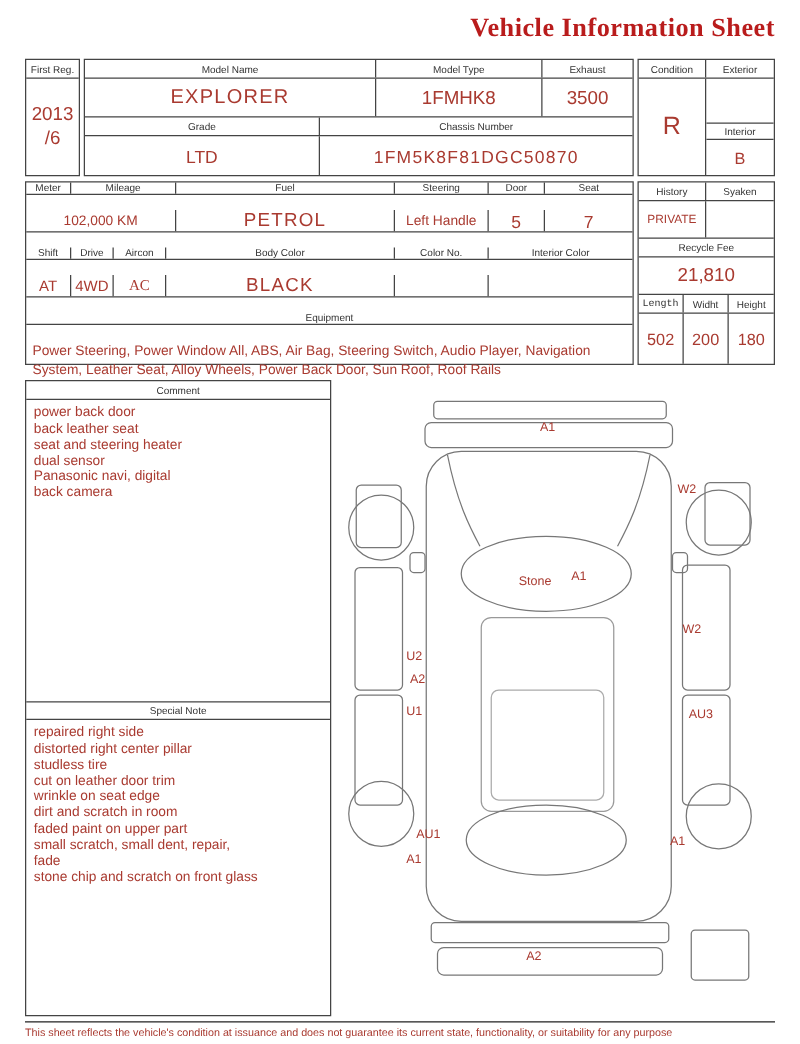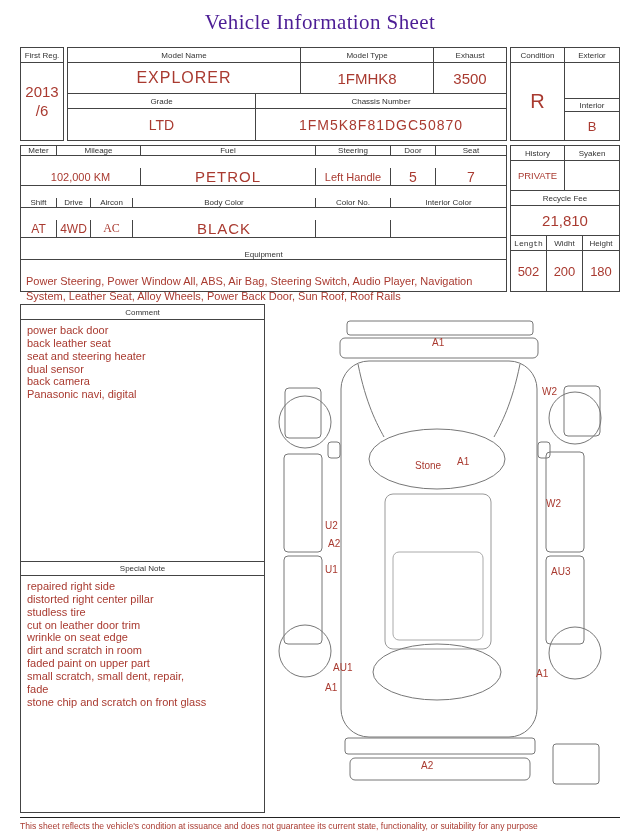--- a/index.html
+++ b/index.html
@@ -18,8 +18,8 @@
   .page{width:640px;height:835px;padding:6px 20px 4px;display:flex;flex-direction:column;}
   .title{
     font-family:"Liberation Serif",serif;
-    font-size:21px;font-weight:400;text-align:center;
-    margin:4px 0 12px;letter-spacing:0.4px;color:#4c1d95;
+    font-size:21px;font-weight:700;text-align:right;
+    margin:4px 0 12px;letter-spacing:0.4px;color:#b91c1c;
   }
   .box{border:1px solid var(--bd);background:#fff;}
   .trow{display:flex;border-bottom:1px solid var(--bd);}

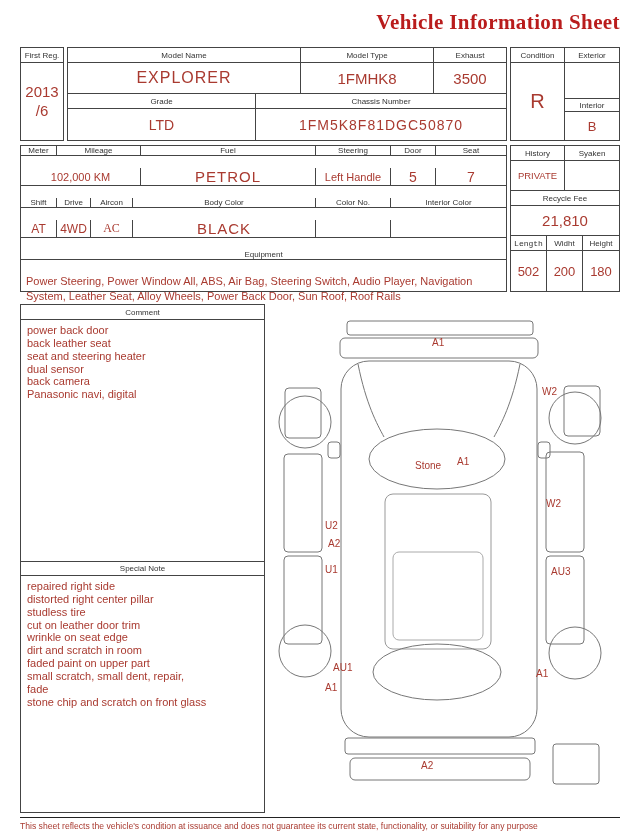--- a/index.html
+++ b/index.html
@@ -178,8 +178,8 @@
           <div>back leather seat</div>
           <div>seat and steering heater</div>
           <div>dual sensor</div>
+          <div>Panasonic navi, digital</div>
           <div>back camera</div>
-          <div>Panasonic navi, digital</div>
         </div>
       <div class="sechdr" style="border-top:1px solid var(--bd);">Special Note</div>
       <div class="notes red" style="flex:1;">

